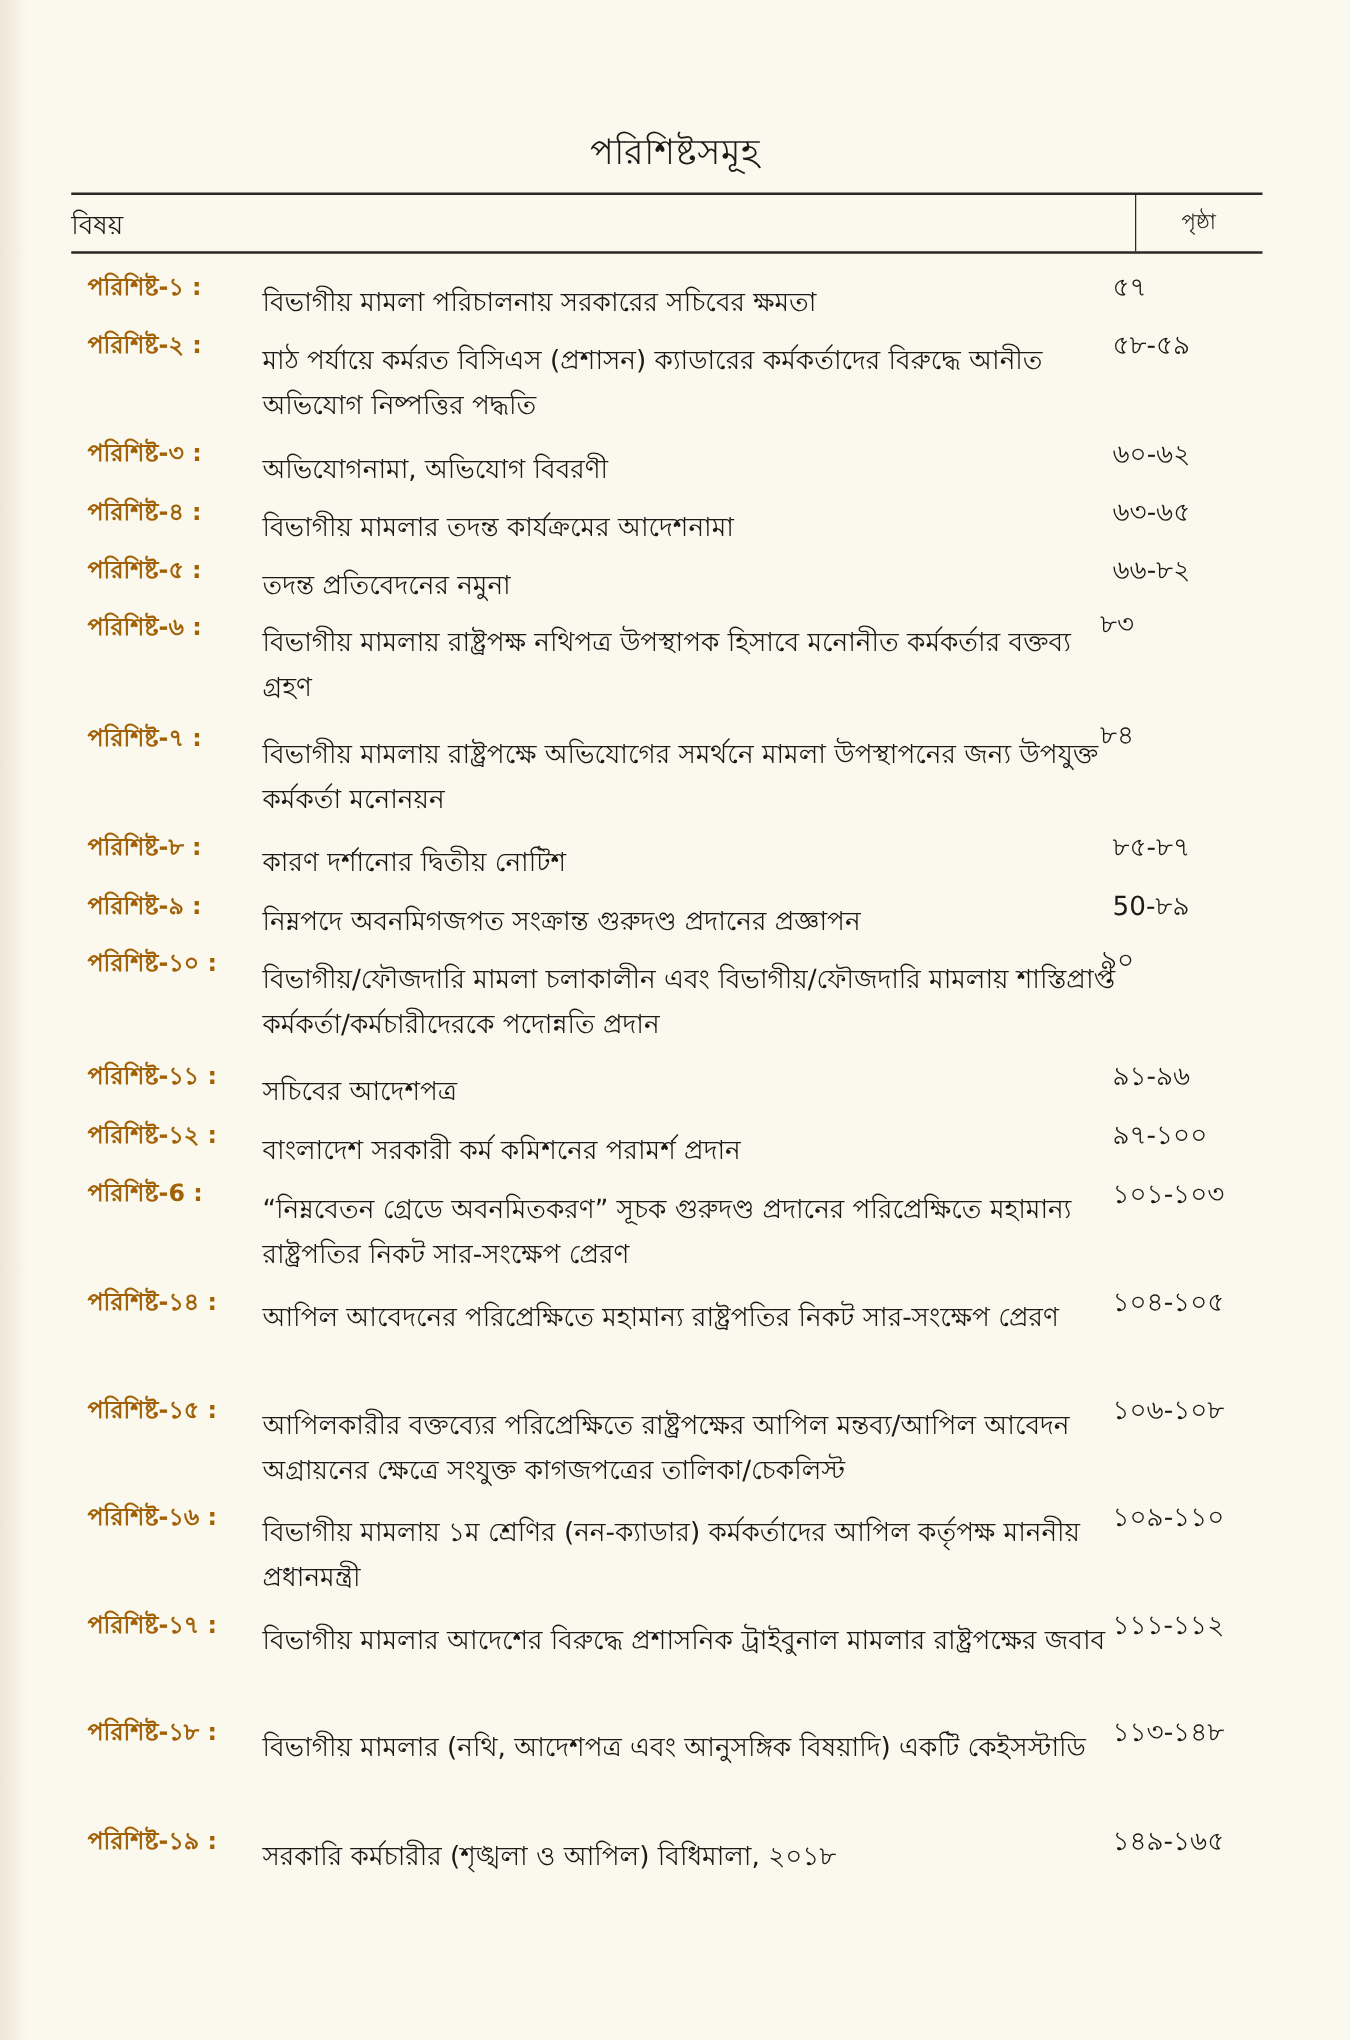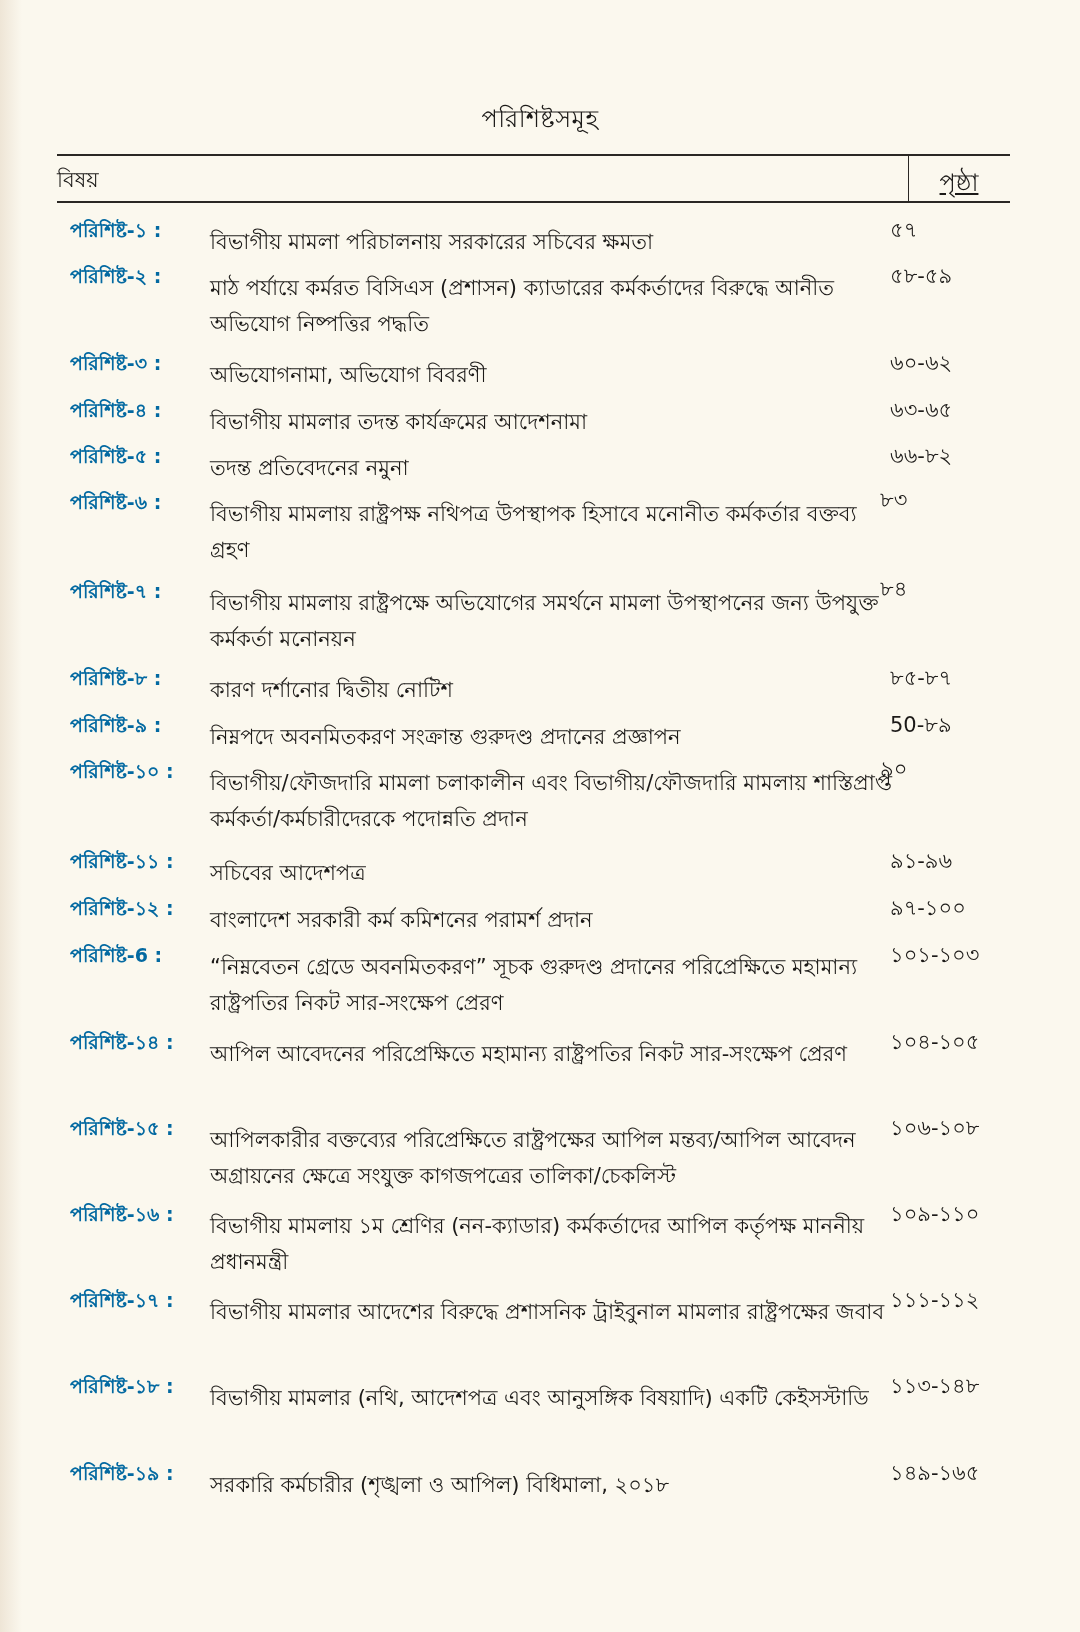--- a/index.html
+++ b/index.html
@@ -27,7 +27,7 @@
       left: 0;
       width: 1080px;
       text-align: center;
-      font-size: 24px;
+      font-size: 28px;
       font-weight: normal;
       letter-spacing: 0.5px;
     }

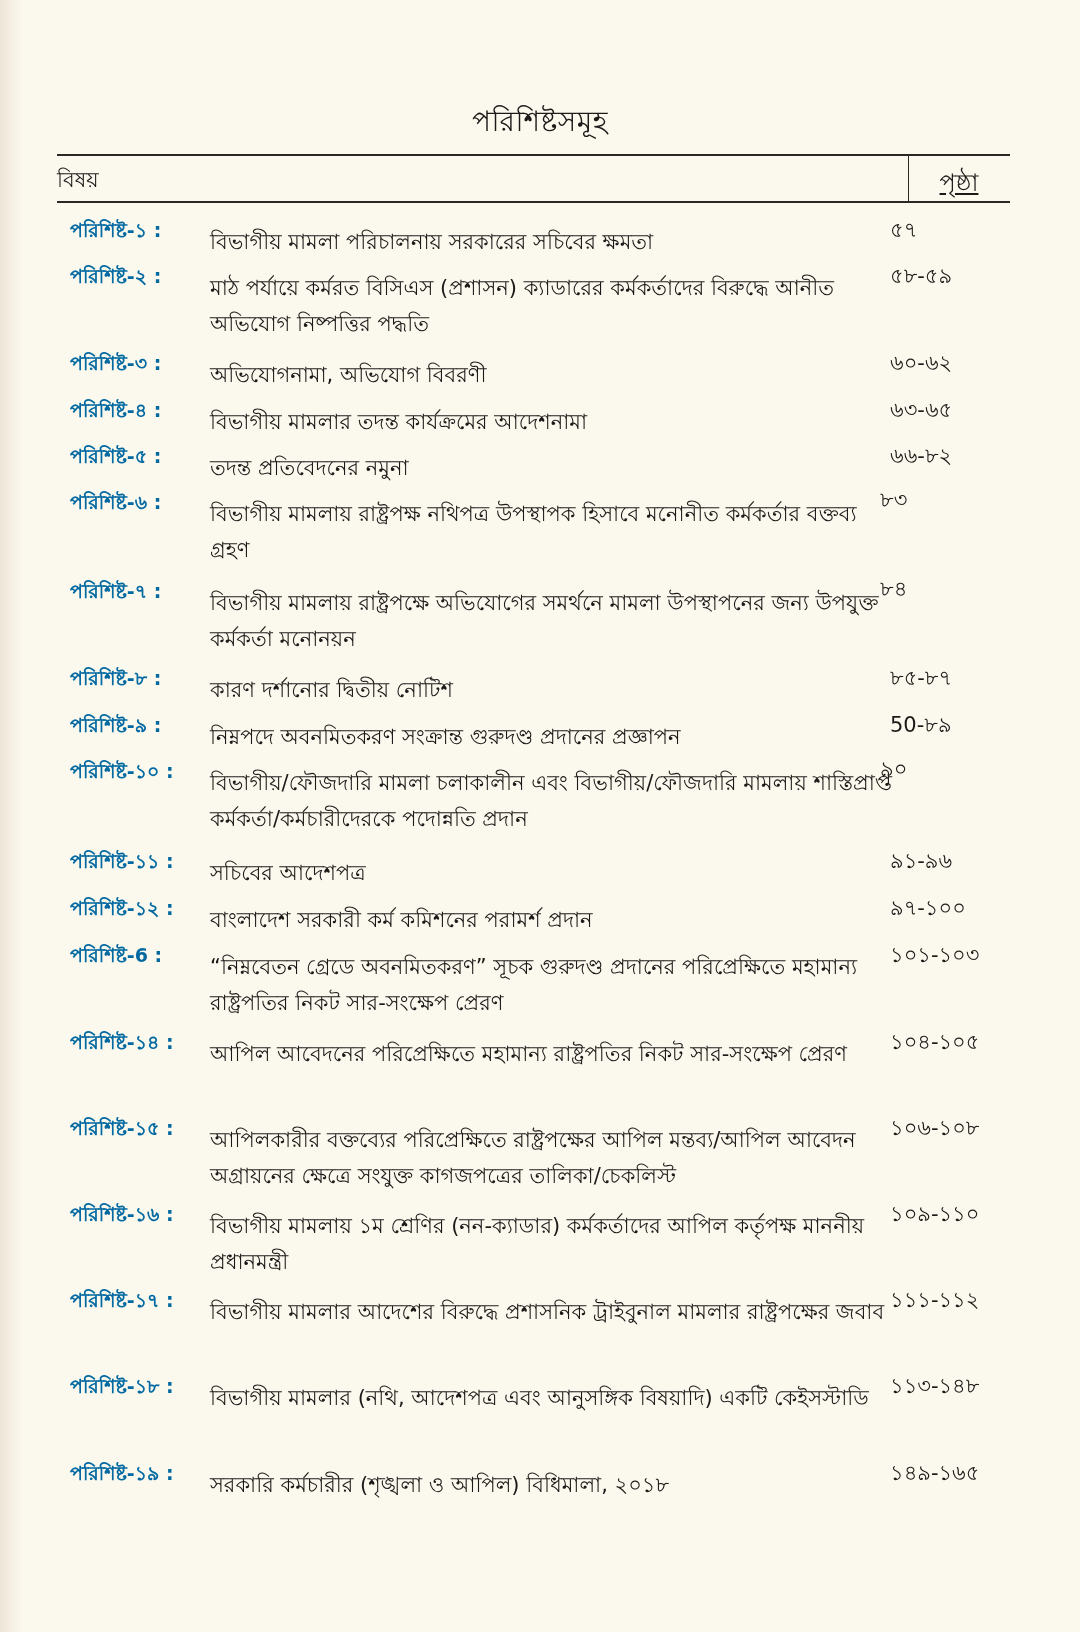--- a/index.html
+++ b/index.html
@@ -61,8 +61,7 @@
       left: 908px;
       width: 102px;
       text-align: center;
-      font-size: 24px;
-      text-decoration: underline;
+      font-size: 17px;
     }
     .rows {
       position: absolute;

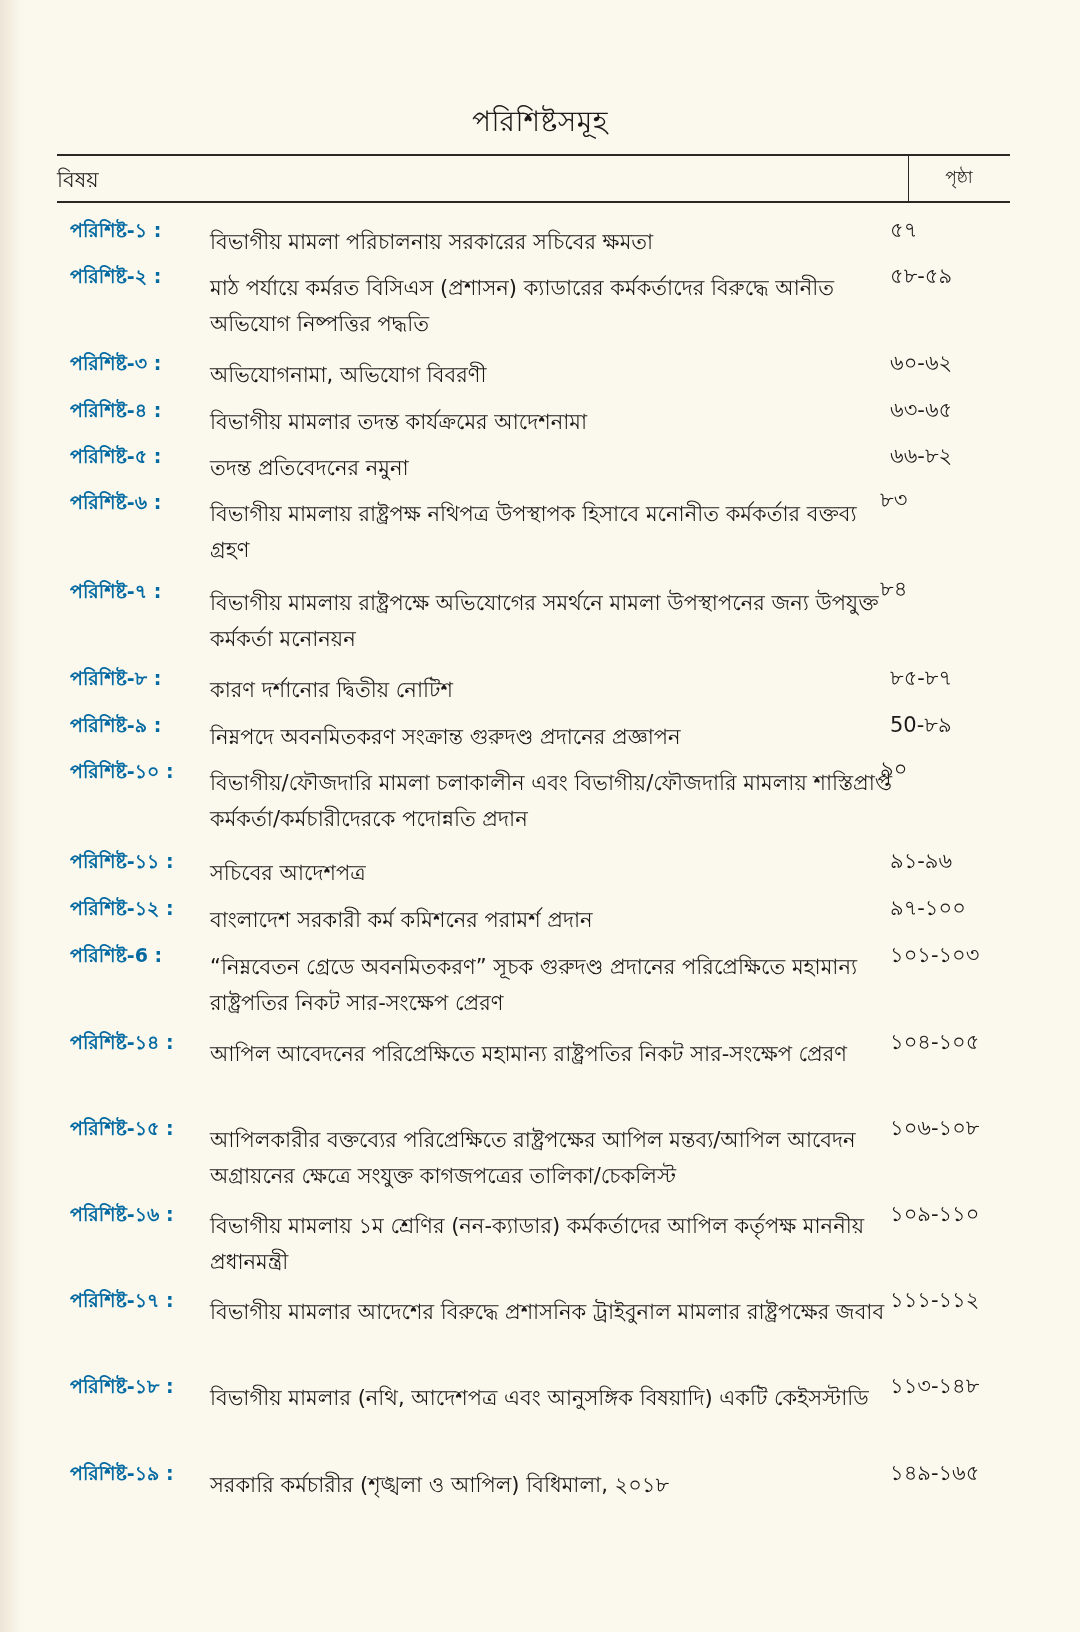--- a/index.html
+++ b/index.html
@@ -83,7 +83,7 @@
       width: 140px;
       font-weight: bold;
       font-size: 19px;
-      color: #0369a1;
+      color: #a16207;
       white-space: nowrap;
     }
     .row .text {

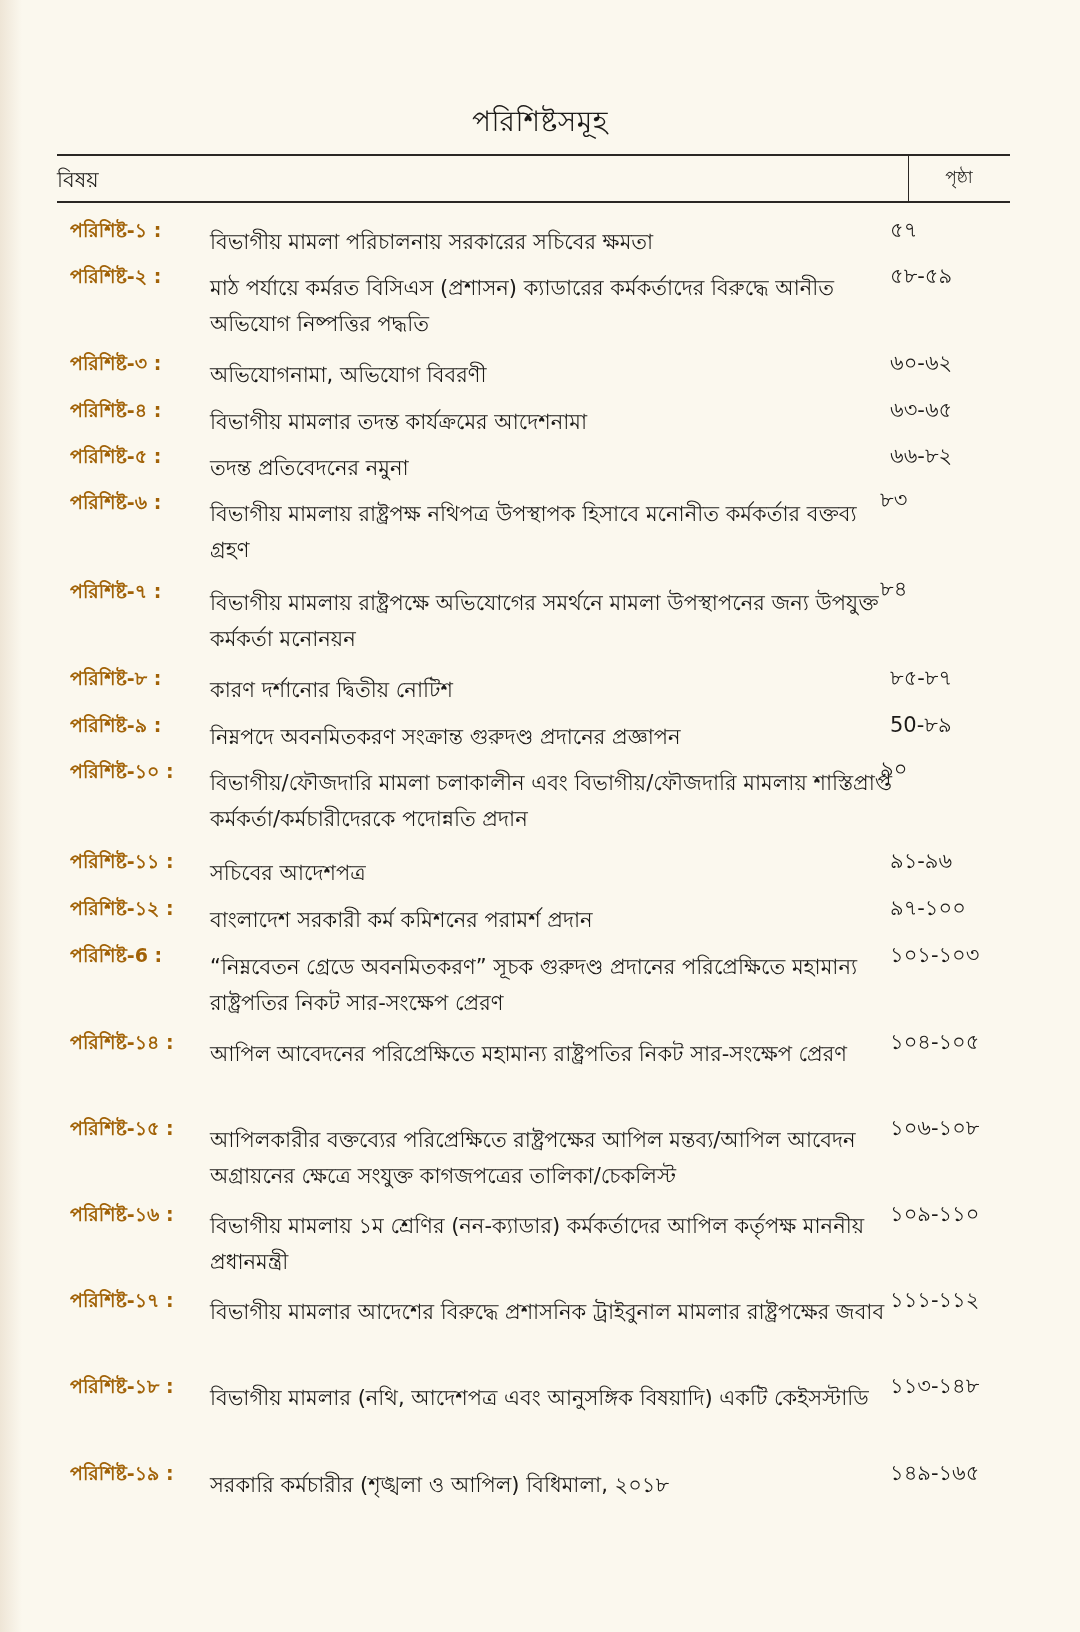--- a/index.html
+++ b/index.html
@@ -158,7 +158,7 @@
   </div>
   <div class="row" style="top:707px;">
     <span class="label">পরিশিষ্ট-৯ :</span>
-    <span class="text">নিম্নপদে অবনমিতকরণ সংক্রান্ত গুরুদণ্ড প্রদানের প্রজ্ঞাপন</span>
+    <span class="text">নিম্নপদে অবনমিগজপত সংক্রান্ত গুরুদণ্ড প্রদানের প্রজ্ঞাপন</span>
     <span class="pages">50-৮৯</span>
   </div>
   <div class="row" style="top:753px;">

